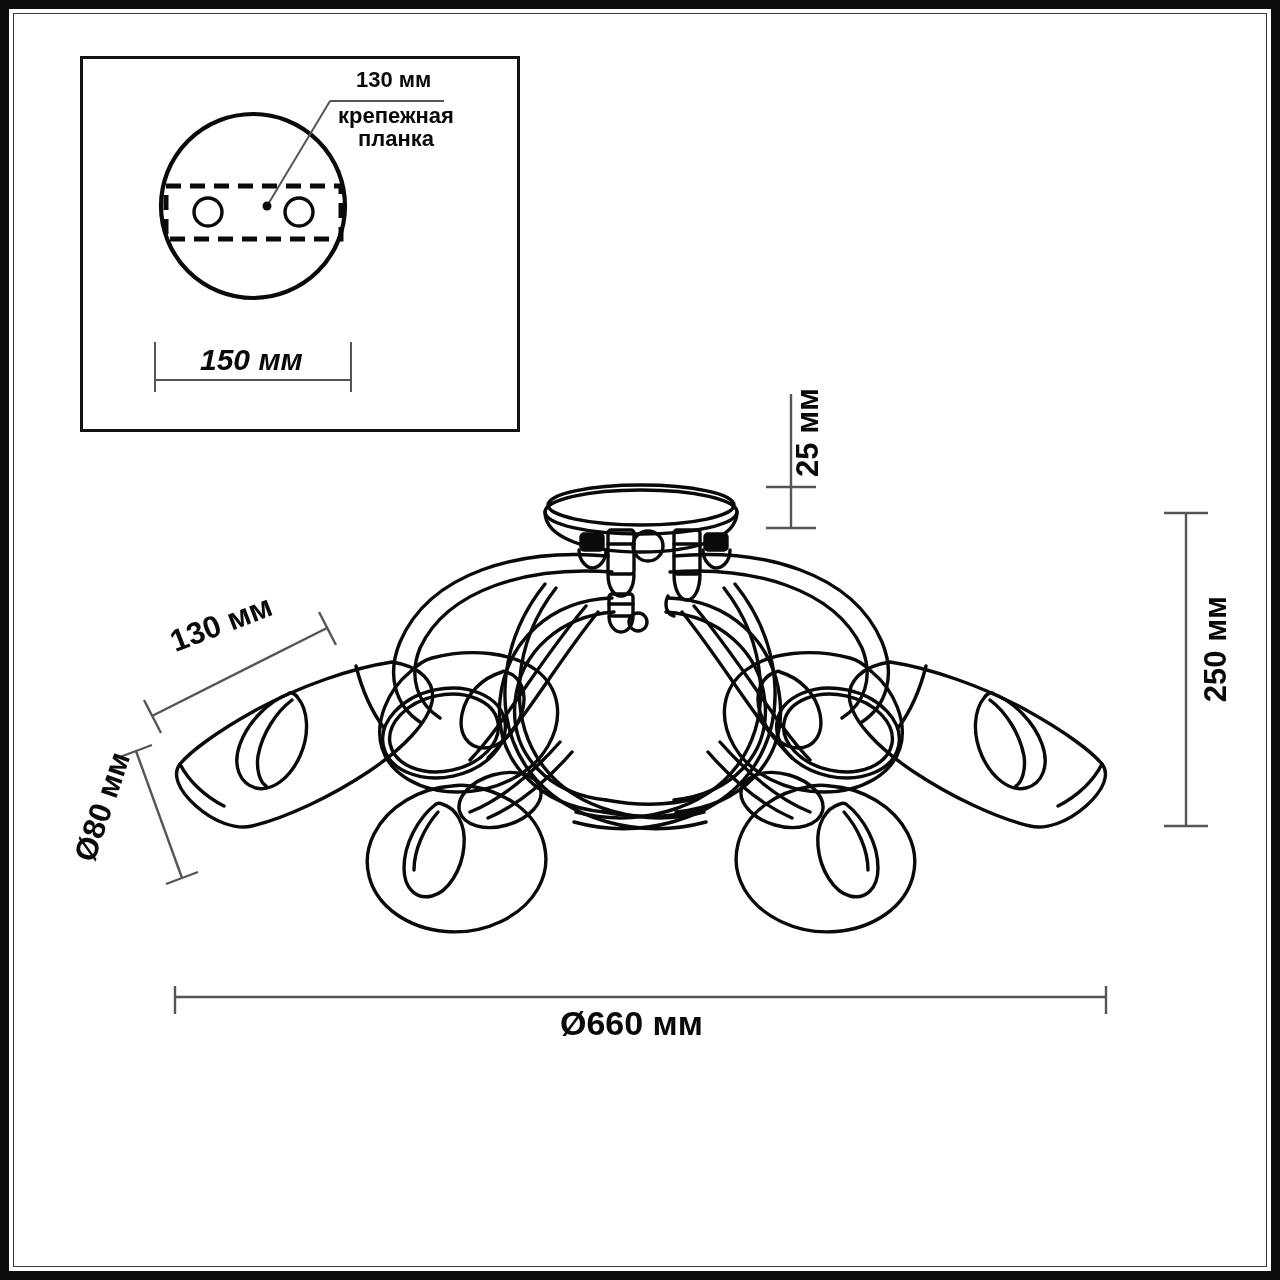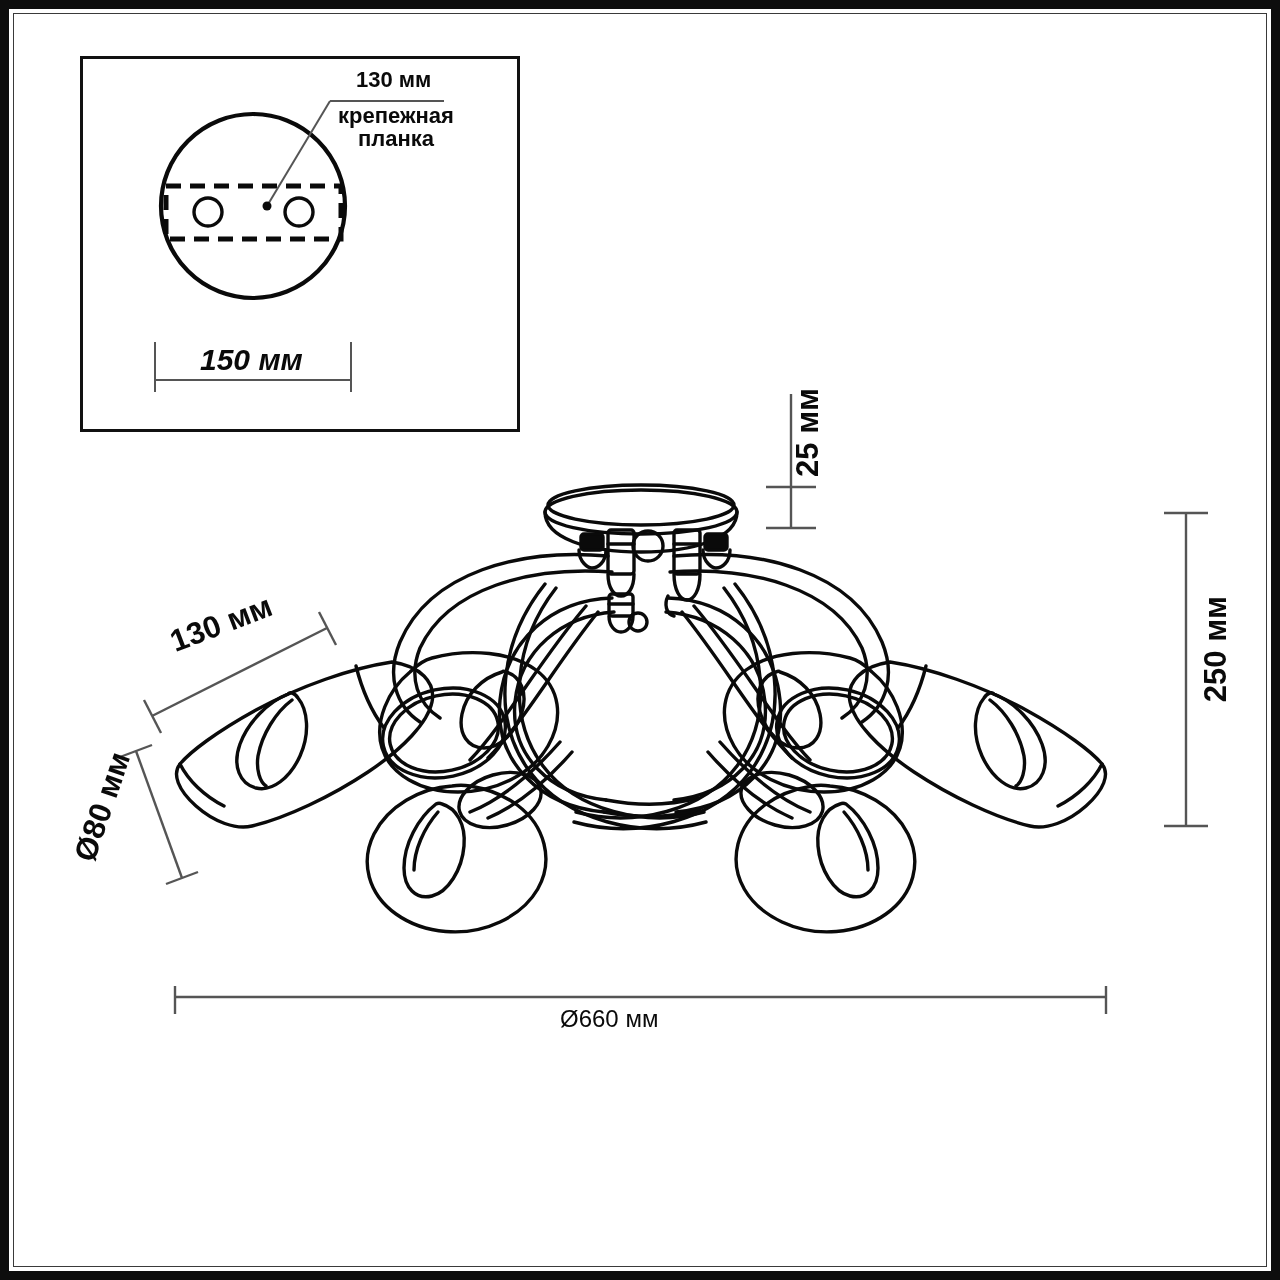--- a/index.html
+++ b/index.html
@@ -75,7 +75,7 @@
   }
   .lbl-d660{
     left:560px; top:1006px;
-    font-size:24px; font-weight:400;
+    font-size:34px; font-weight:700;
   }
 </style>
 </head>

